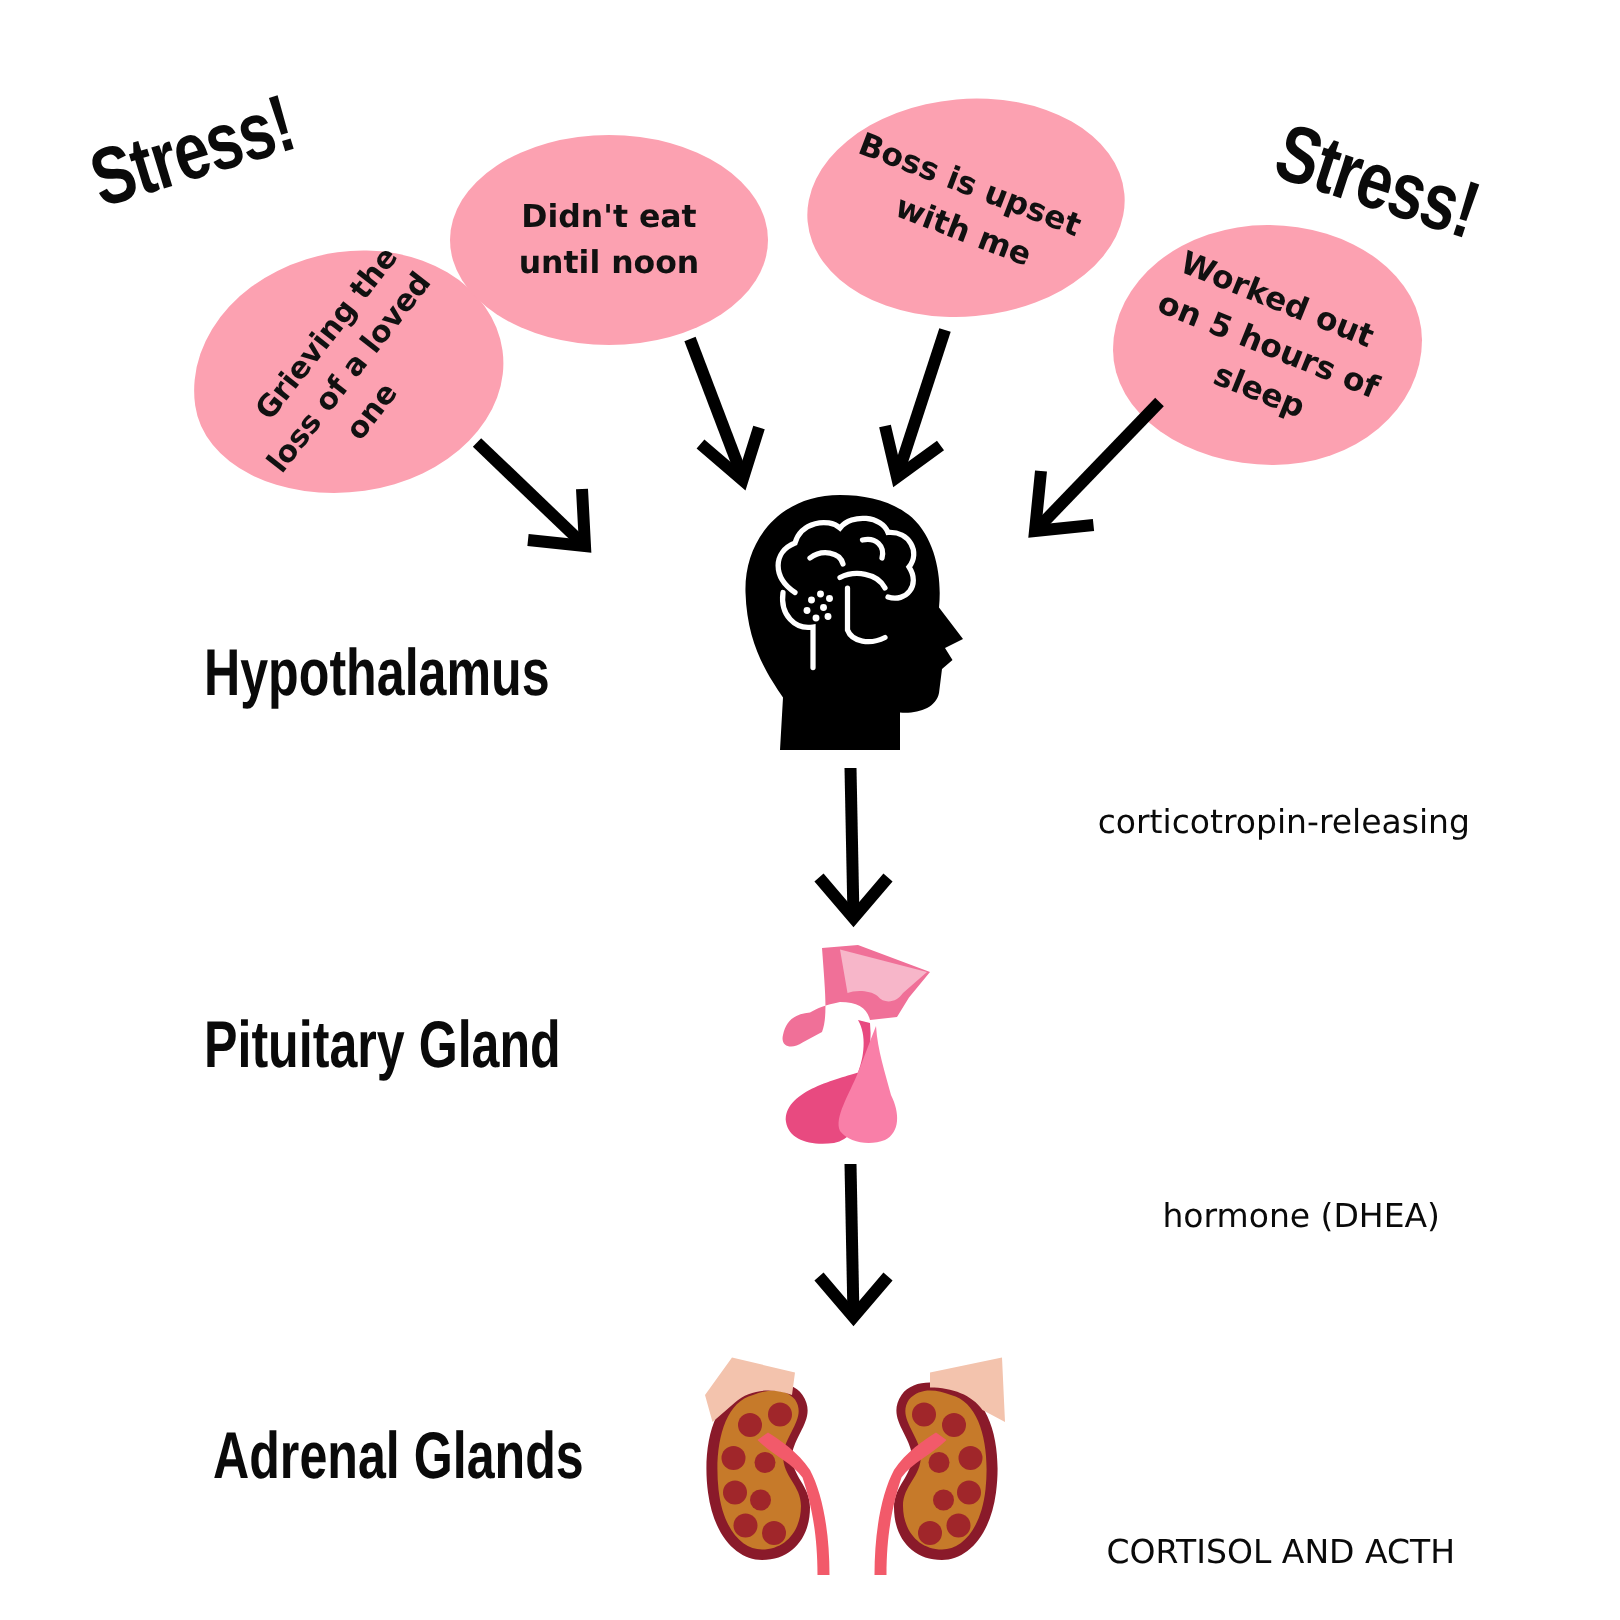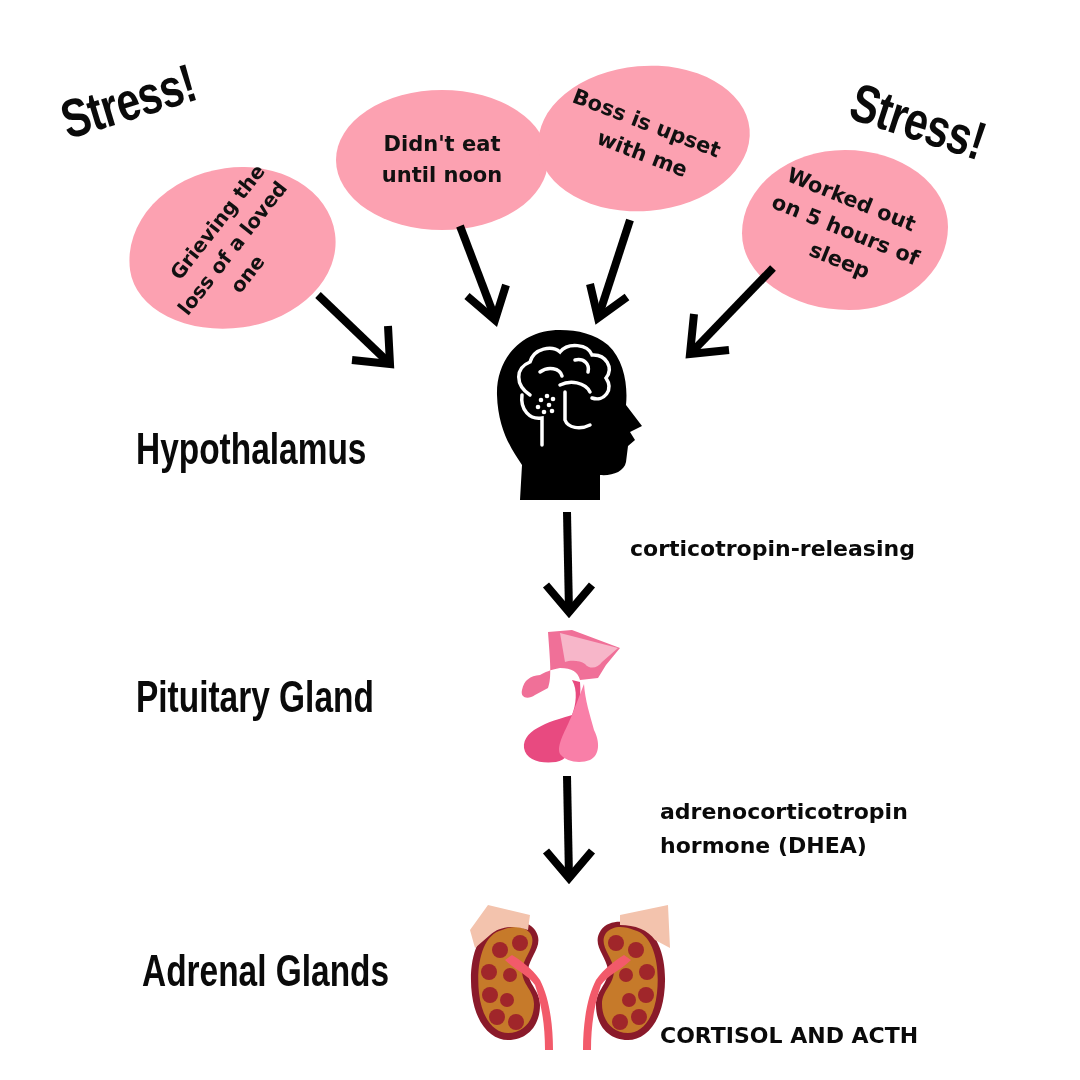--- a/index.html
+++ b/index.html
@@ -35,7 +35,7 @@
   }
   .blob-grief { left: 128px; top: 168px; width: 208px; height: 160px; border-radius: 52% 48% 50% 50% / 55% 50% 50% 45%; transform: rotate(-8deg); }
   .blob-grief span { transform: rotate(-22deg); font-size: 20px; line-height: 30px; }
-  .blob-eat { left: 336px; top: 90px; width: 212px; height: 140px; border-radius: 50%; }
+  .blob-eat { left: 300px; top: 90px; width: 212px; height: 140px; border-radius: 50%; }
   .blob-boss { left: 538px; top: 66px; width: 212px; height: 145px; border-radius: 50%; transform: rotate(-5deg); }
   .blob-boss span { transform: rotate(13deg); }
   .blob-sleep { left: 742px; top: 150px; width: 206px; height: 160px; border-radius: 50% 50% 48% 52% / 52% 48% 52% 48%; }

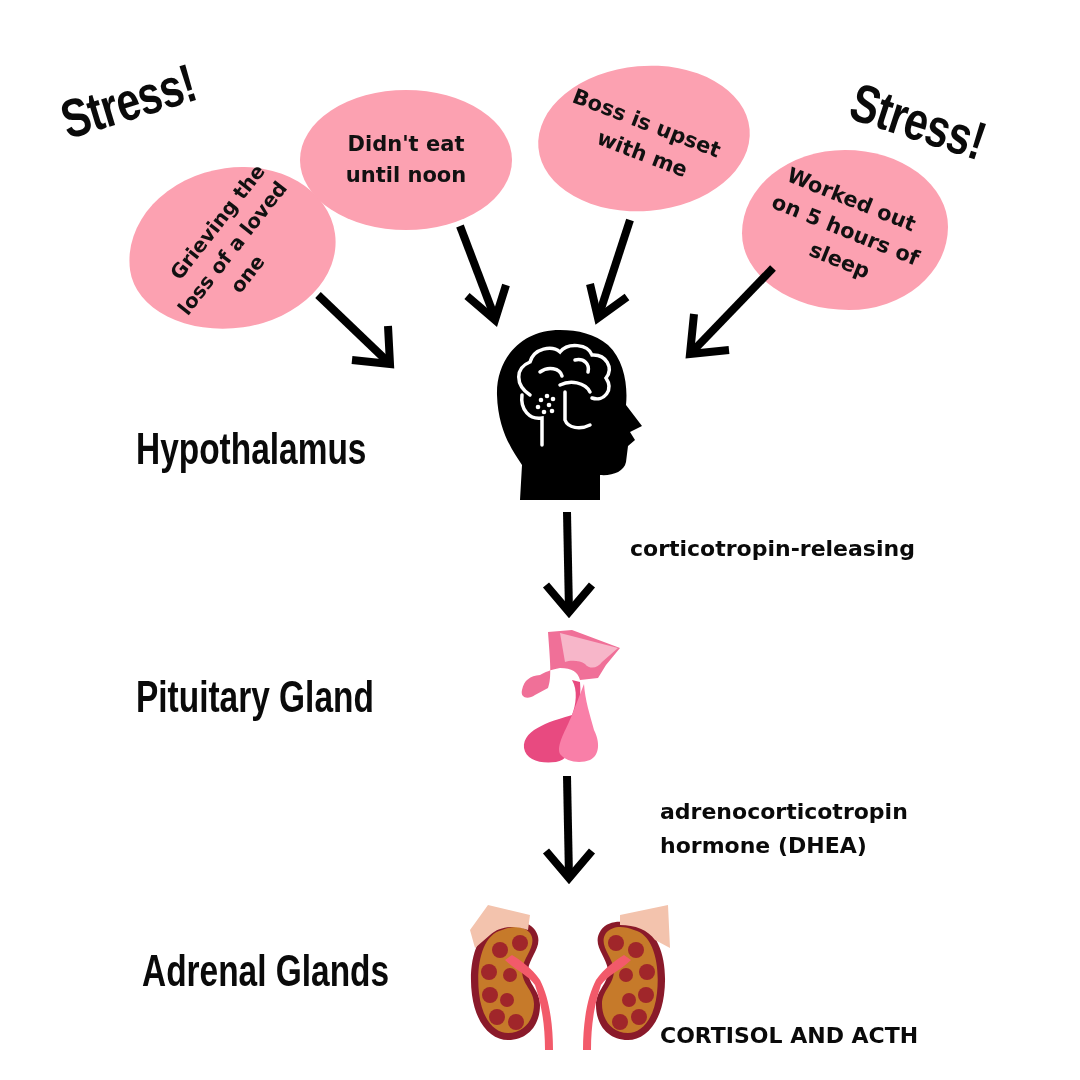--- a/index.html
+++ b/index.html
@@ -58,11 +58,11 @@
   .hormone {
     position: absolute;
     font-family: "DejaVu Sans", sans-serif;
-    font-weight: 700;
+    font-weight: 400;
     color: #0a0a0a;
     font-size: 22px;
     line-height: 34px;
-    text-align: left;
+    text-align: right;
     white-space: nowrap;
   }
   .h-crh { left: 630px; top: 532px; width: 350px; }

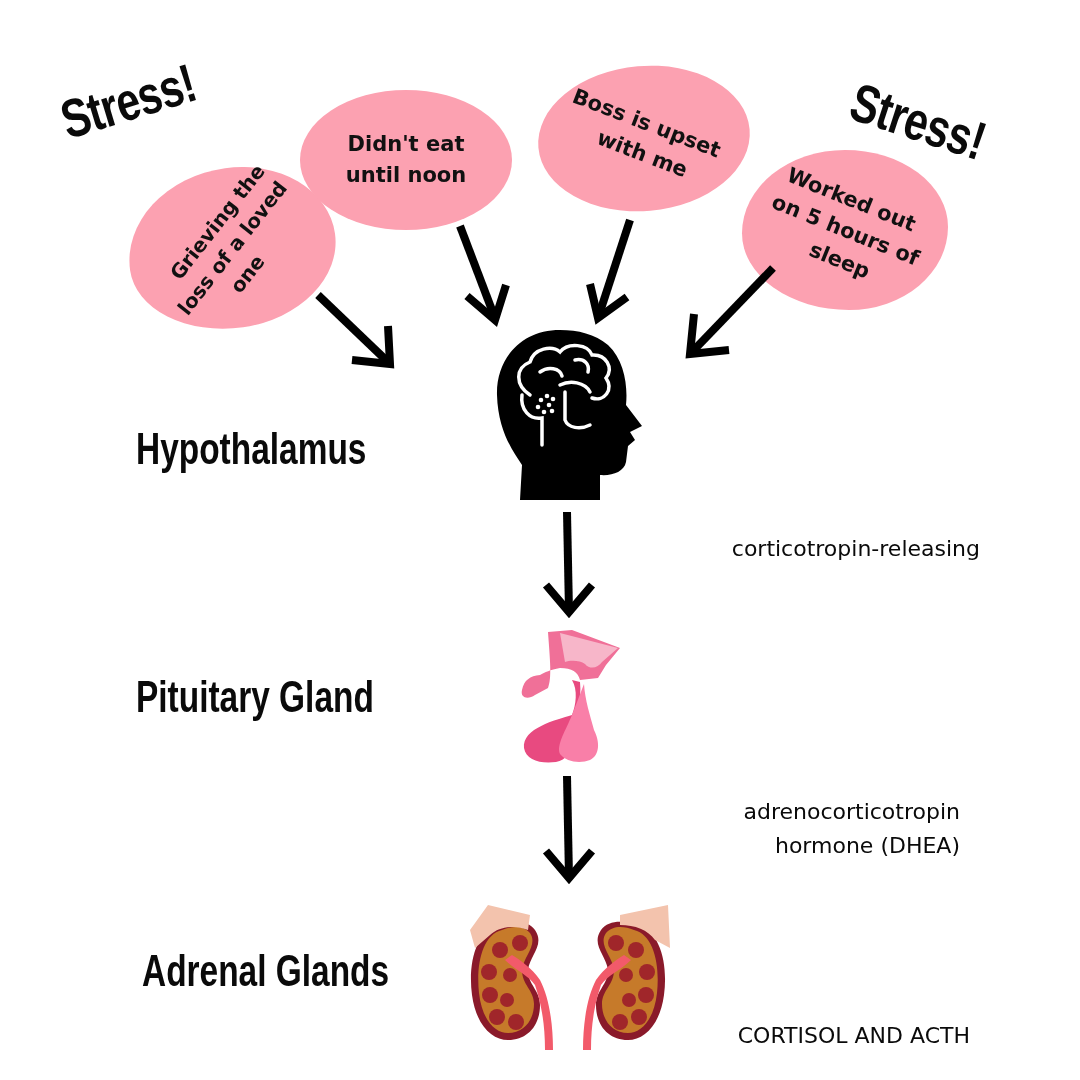--- a/index.html
+++ b/index.html
@@ -209,7 +209,6 @@
     <div>corticotropin-releasing</div>
   </div>
   <div class="hormone h-acth">
-    <div>adrenocorticotropin</div>
     <div>hormone (DHEA)</div>
   </div>
   <div class="hormone h-cort">CORTISOL AND ACTH</div>

